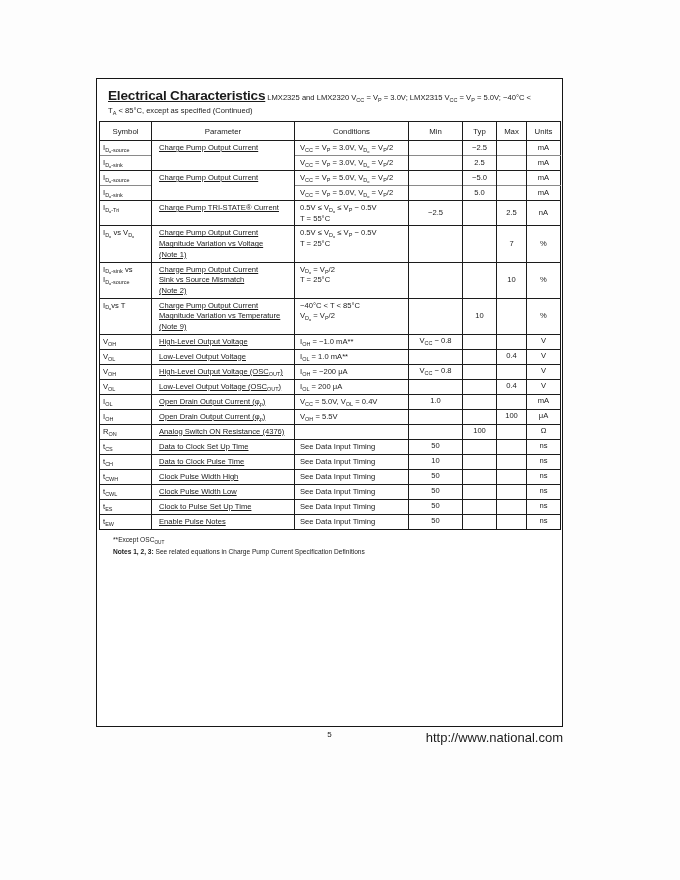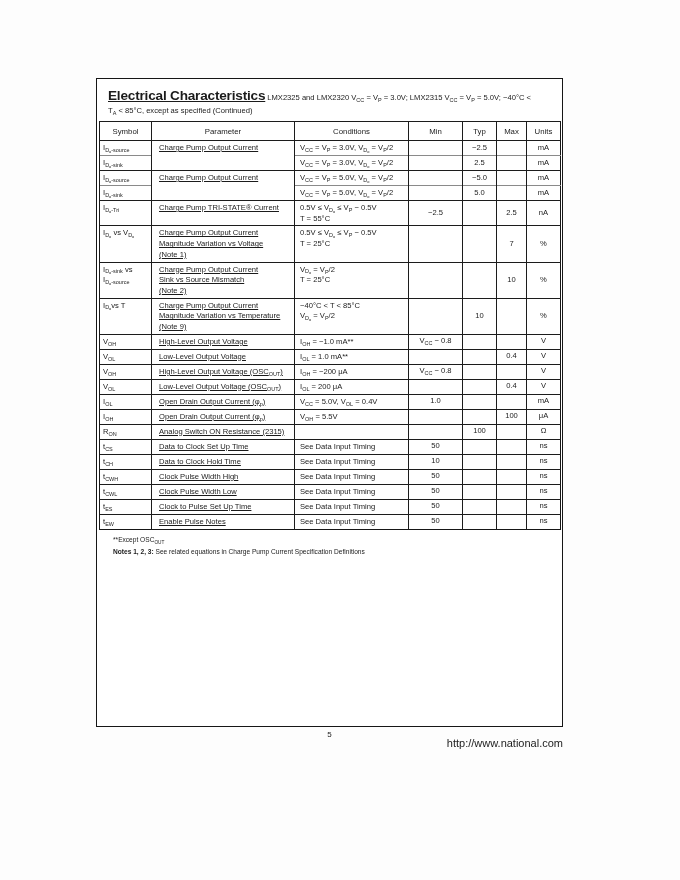--- a/index.html
+++ b/index.html
@@ -460,7 +460,7 @@
             <div class="cell-line">R<sub>ON</sub></div>
           </td>
           <td class="col-param">
-            <div class="cell-line">Analog Switch ON Resistance (2315)</div>
+            <div class="cell-line">Analog Switch ON Resistance (4376)</div>
           </td>
           <td class="col-cond">
             <div class="cell-line"></div>

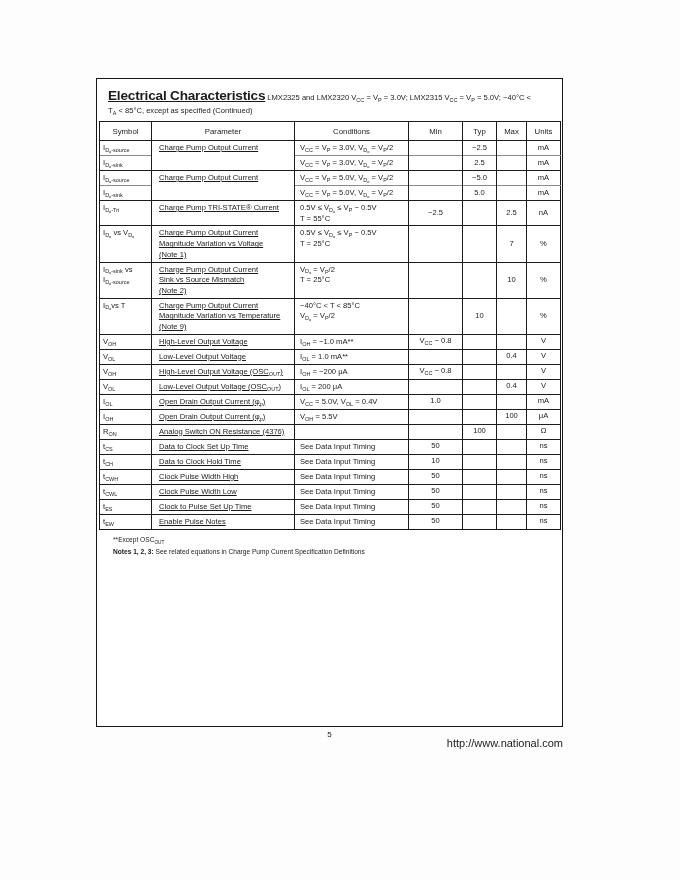--- a/index.html
+++ b/index.html
@@ -506,7 +506,7 @@
             <div class="cell-line">t<sub>CH</sub></div>
           </td>
           <td class="col-param">
-            <div class="cell-line">Data to Clock Hold Time</div>
+            <div class="cell-line">Data to Clock Pulse Time</div>
           </td>
           <td class="col-cond">
             <div class="cell-line">See Data Input Timing</div>

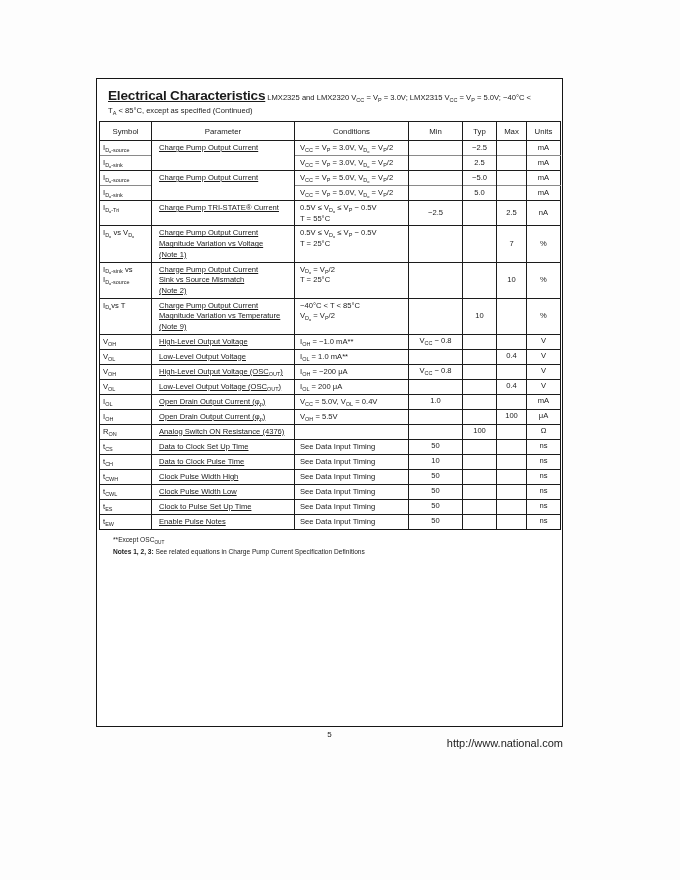--- a/index.html
+++ b/index.html
@@ -92,8 +92,8 @@
   }
   .footer-url {
     position: absolute;
-    right: 0; top: 8px;
-    font-size: 11px;
+    right: 0; top: 1px;
+    font-size: 13px;
   }
 </style>
 </head>

